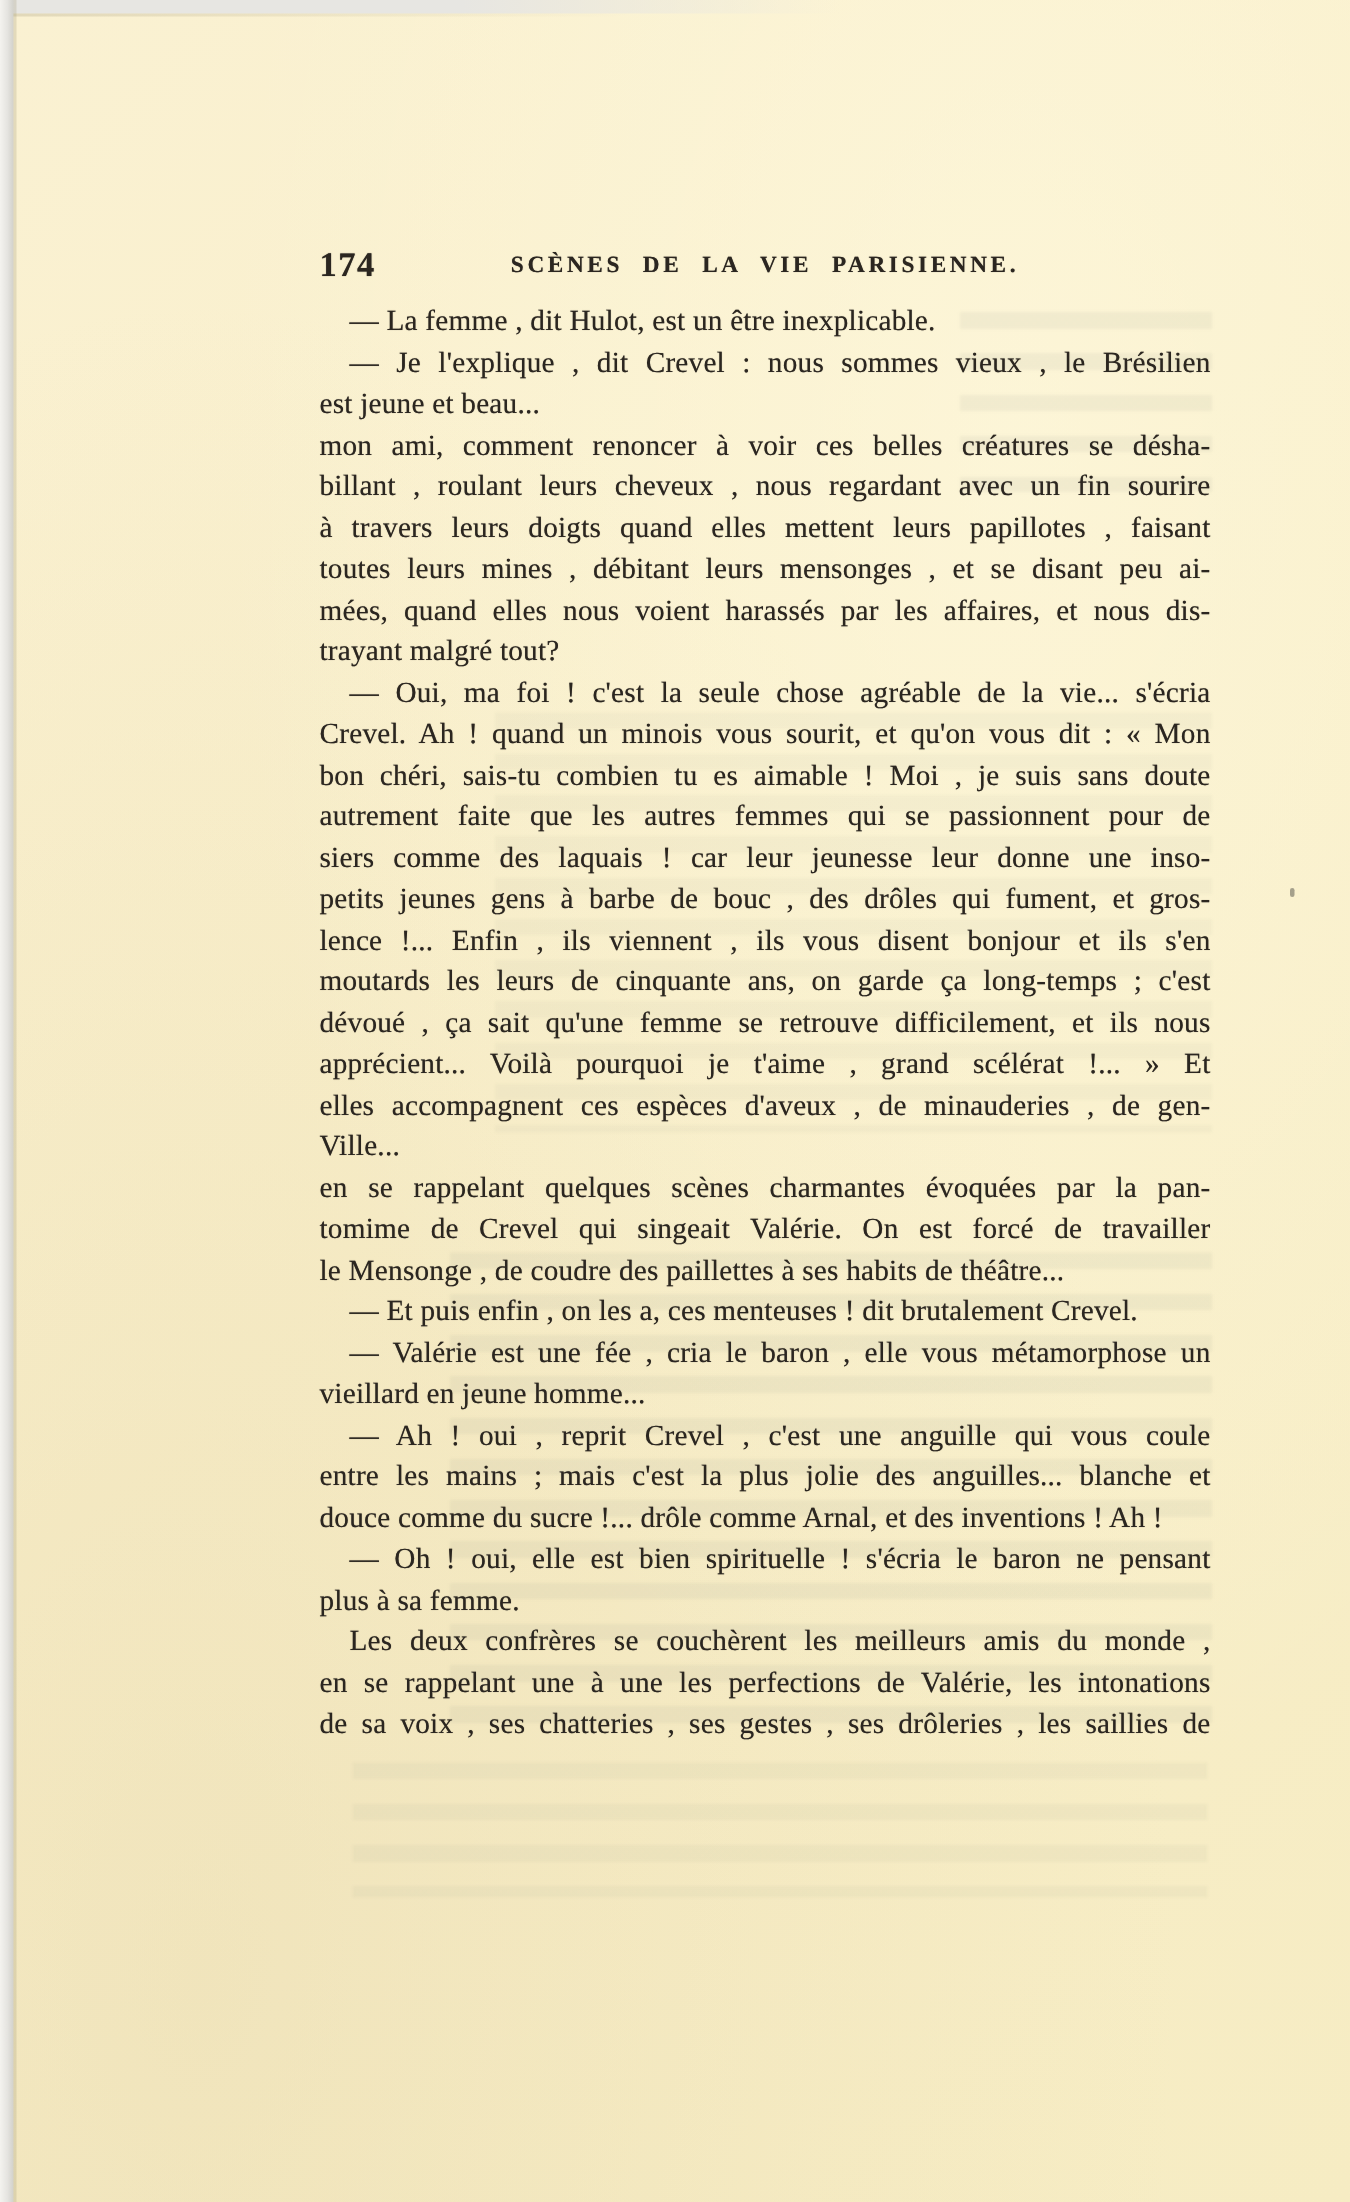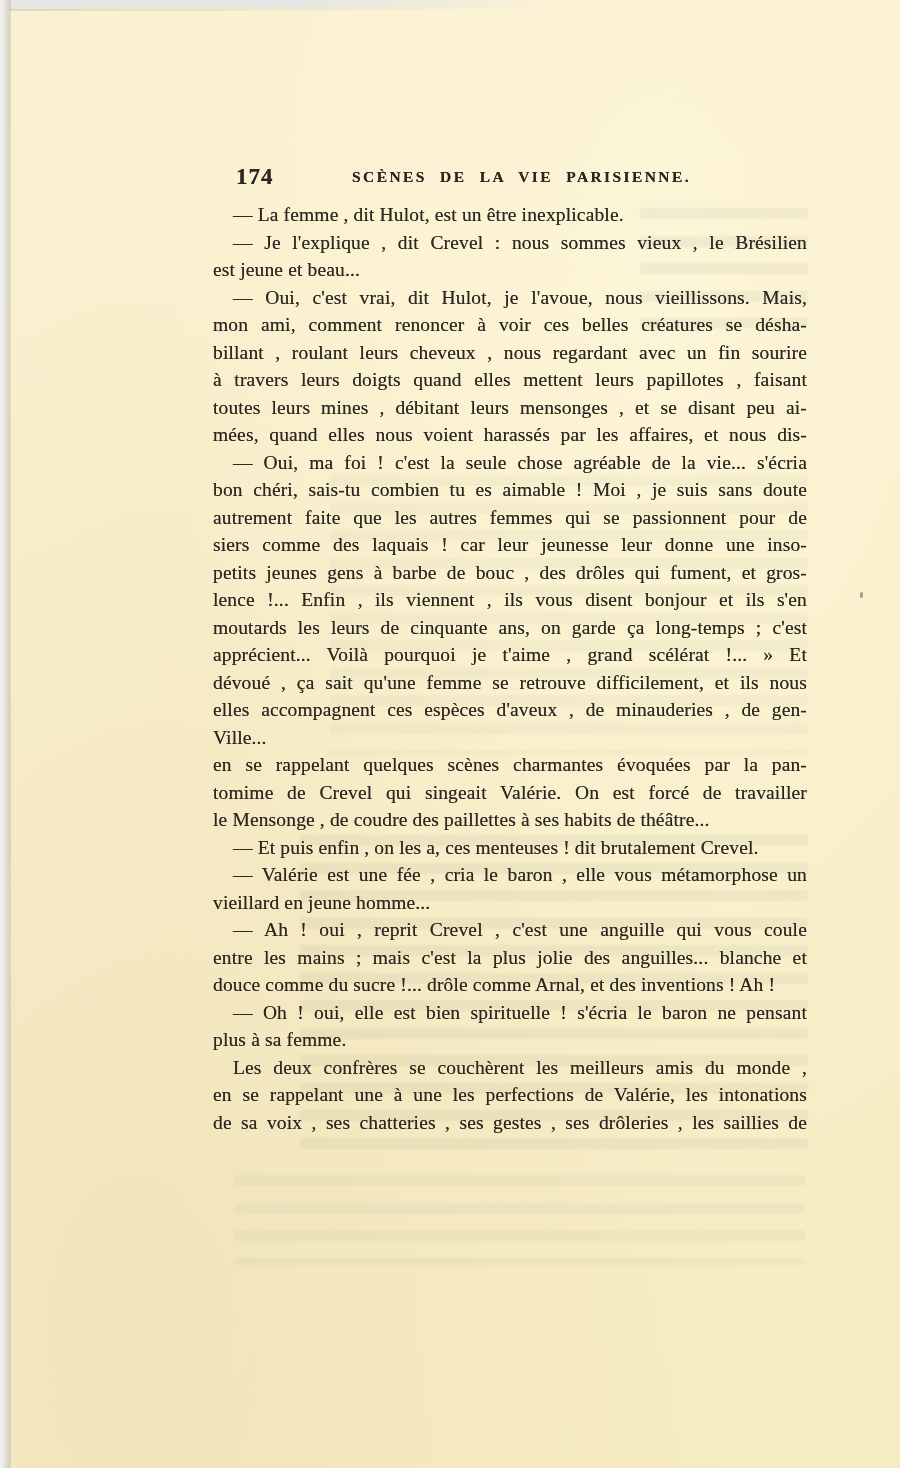--- a/index.html
+++ b/index.html
@@ -38,7 +38,7 @@
     position:absolute; left:213px; top:164px; width:594px;
     color:#2b2620;
   }
-  .runhead-row { position:relative; height:34px;margin-left:23px; }
+  .runhead-row { position:relative; height:34px; }
   .page-number {
     position:absolute; left:0; top:0;
     font-size:23px; font-weight:bold; letter-spacing:1px;

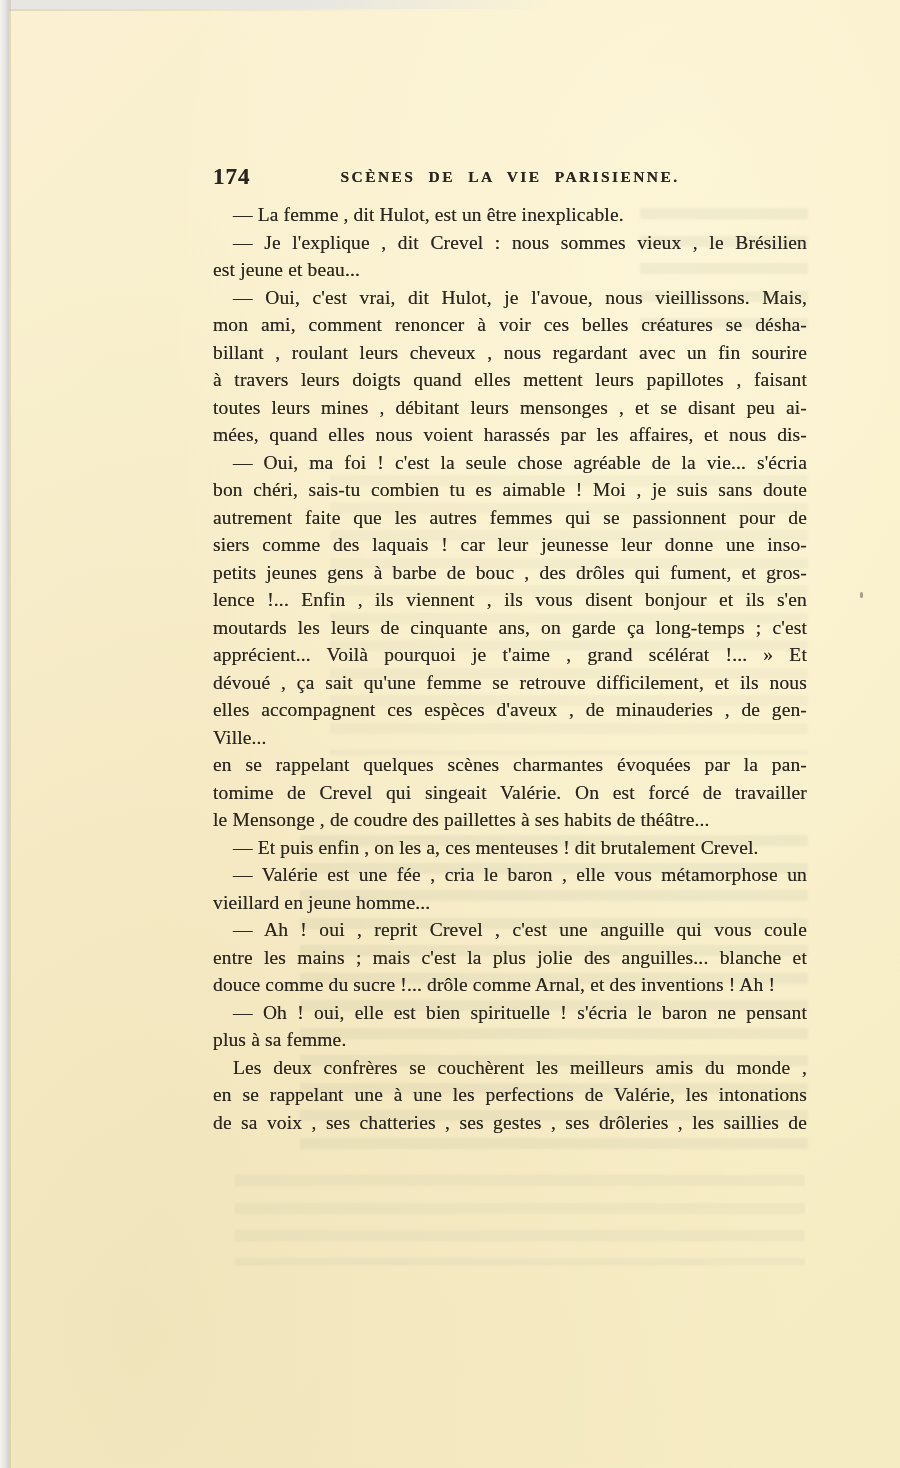--- a/index.html
+++ b/index.html
@@ -111,7 +111,6 @@
           <div class="line last">est jeune et beau...</div>
         </div>
         <div class="para">
-          <div class="line first">— Oui, c'est vrai, dit Hulot, je l'avoue, nous vieillissons. Mais,</div>
           <div class="line">mon ami, comment renoncer à voir ces belles créatures se désha-</div>
           <div class="line">billant , roulant leurs cheveux , nous regardant avec un fin sourire</div>
           <div class="line">à travers leurs doigts quand elles mettent leurs papillotes , faisant</div>

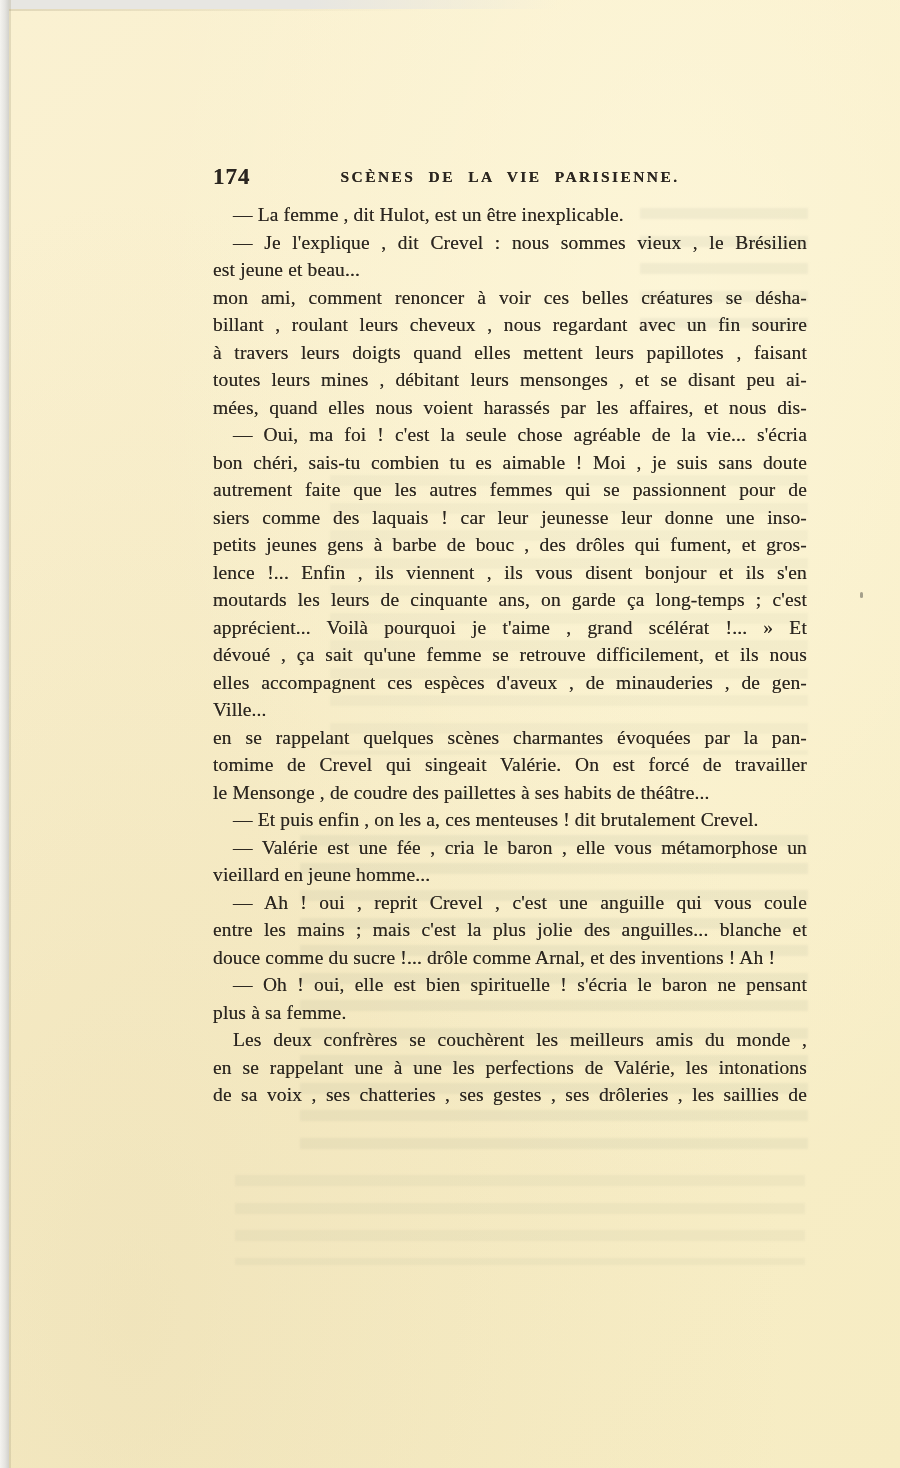--- a/index.html
+++ b/index.html
@@ -116,6 +116,7 @@
           <div class="line">à travers leurs doigts quand elles mettent leurs papillotes , faisant</div>
           <div class="line">toutes leurs mines , débitant leurs mensonges , et se disant peu ai-</div>
           <div class="line">mées, quand elles nous voient harassés par les affaires, et nous dis-</div>
+          <div class="line last">trayant malgré tout?</div>
         </div>
         <div class="para">
           <div class="line first">— Oui, ma foi ! c'est la seule chose agréable de la vie... s'écria</div>

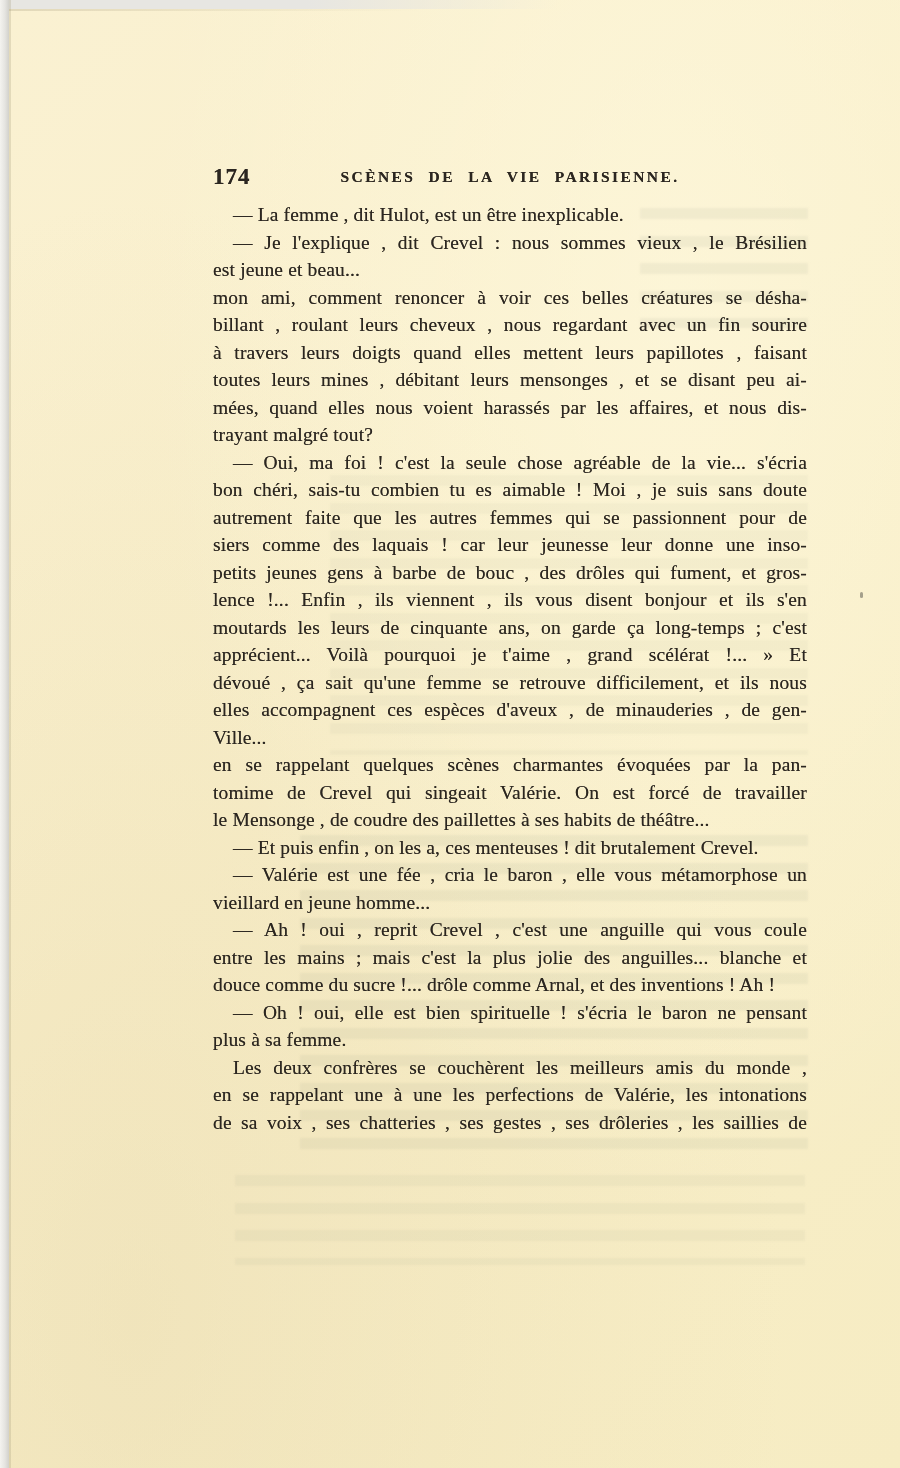--- a/index.html
+++ b/index.html
@@ -120,6 +120,7 @@
         </div>
         <div class="para">
           <div class="line first">— Oui, ma foi ! c'est la seule chose agréable de la vie... s'écria</div>
+          <div class="line">Crevel. Ah ! quand un minois vous sourit, et qu'on vous dit : « Mon</div>
           <div class="line">bon chéri, sais-tu combien tu es aimable ! Moi , je suis sans doute</div>
           <div class="line">autrement faite que les autres femmes qui se passionnent pour de</div>
           <div class="line">siers comme des laquais ! car leur jeunesse leur donne une inso-</div>

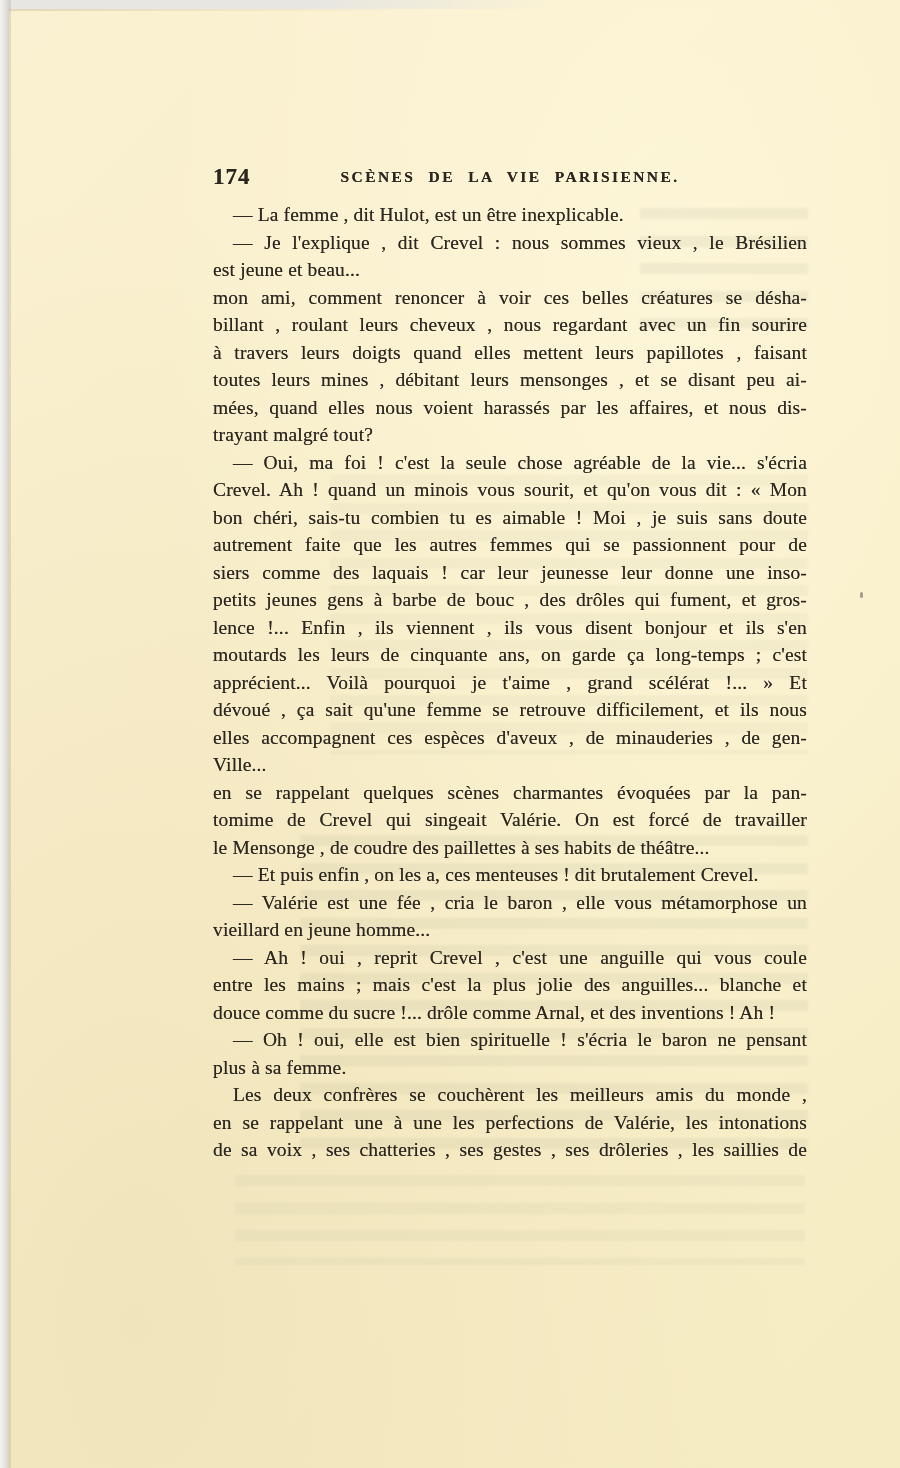--- a/index.html
+++ b/index.html
@@ -127,8 +127,8 @@
           <div class="line">petits jeunes gens à barbe de bouc , des drôles qui fument, et gros-</div>
           <div class="line">lence !... Enfin , ils viennent , ils vous disent bonjour et ils s'en</div>
           <div class="line">moutards les leurs de cinquante ans, on garde ça long-temps ; c'est</div>
+          <div class="line">dévoué , ça sait qu'une femme se retrouve difficilement, et ils nous</div>
           <div class="line">apprécient... Voilà pourquoi je t'aime , grand scélérat !... » Et</div>
-          <div class="line">dévoué , ça sait qu'une femme se retrouve difficilement, et ils nous</div>
           <div class="line">elles accompagnent ces espèces d'aveux , de minauderies , de gen-</div>
           <div class="line last">Ville...</div>
         </div>

